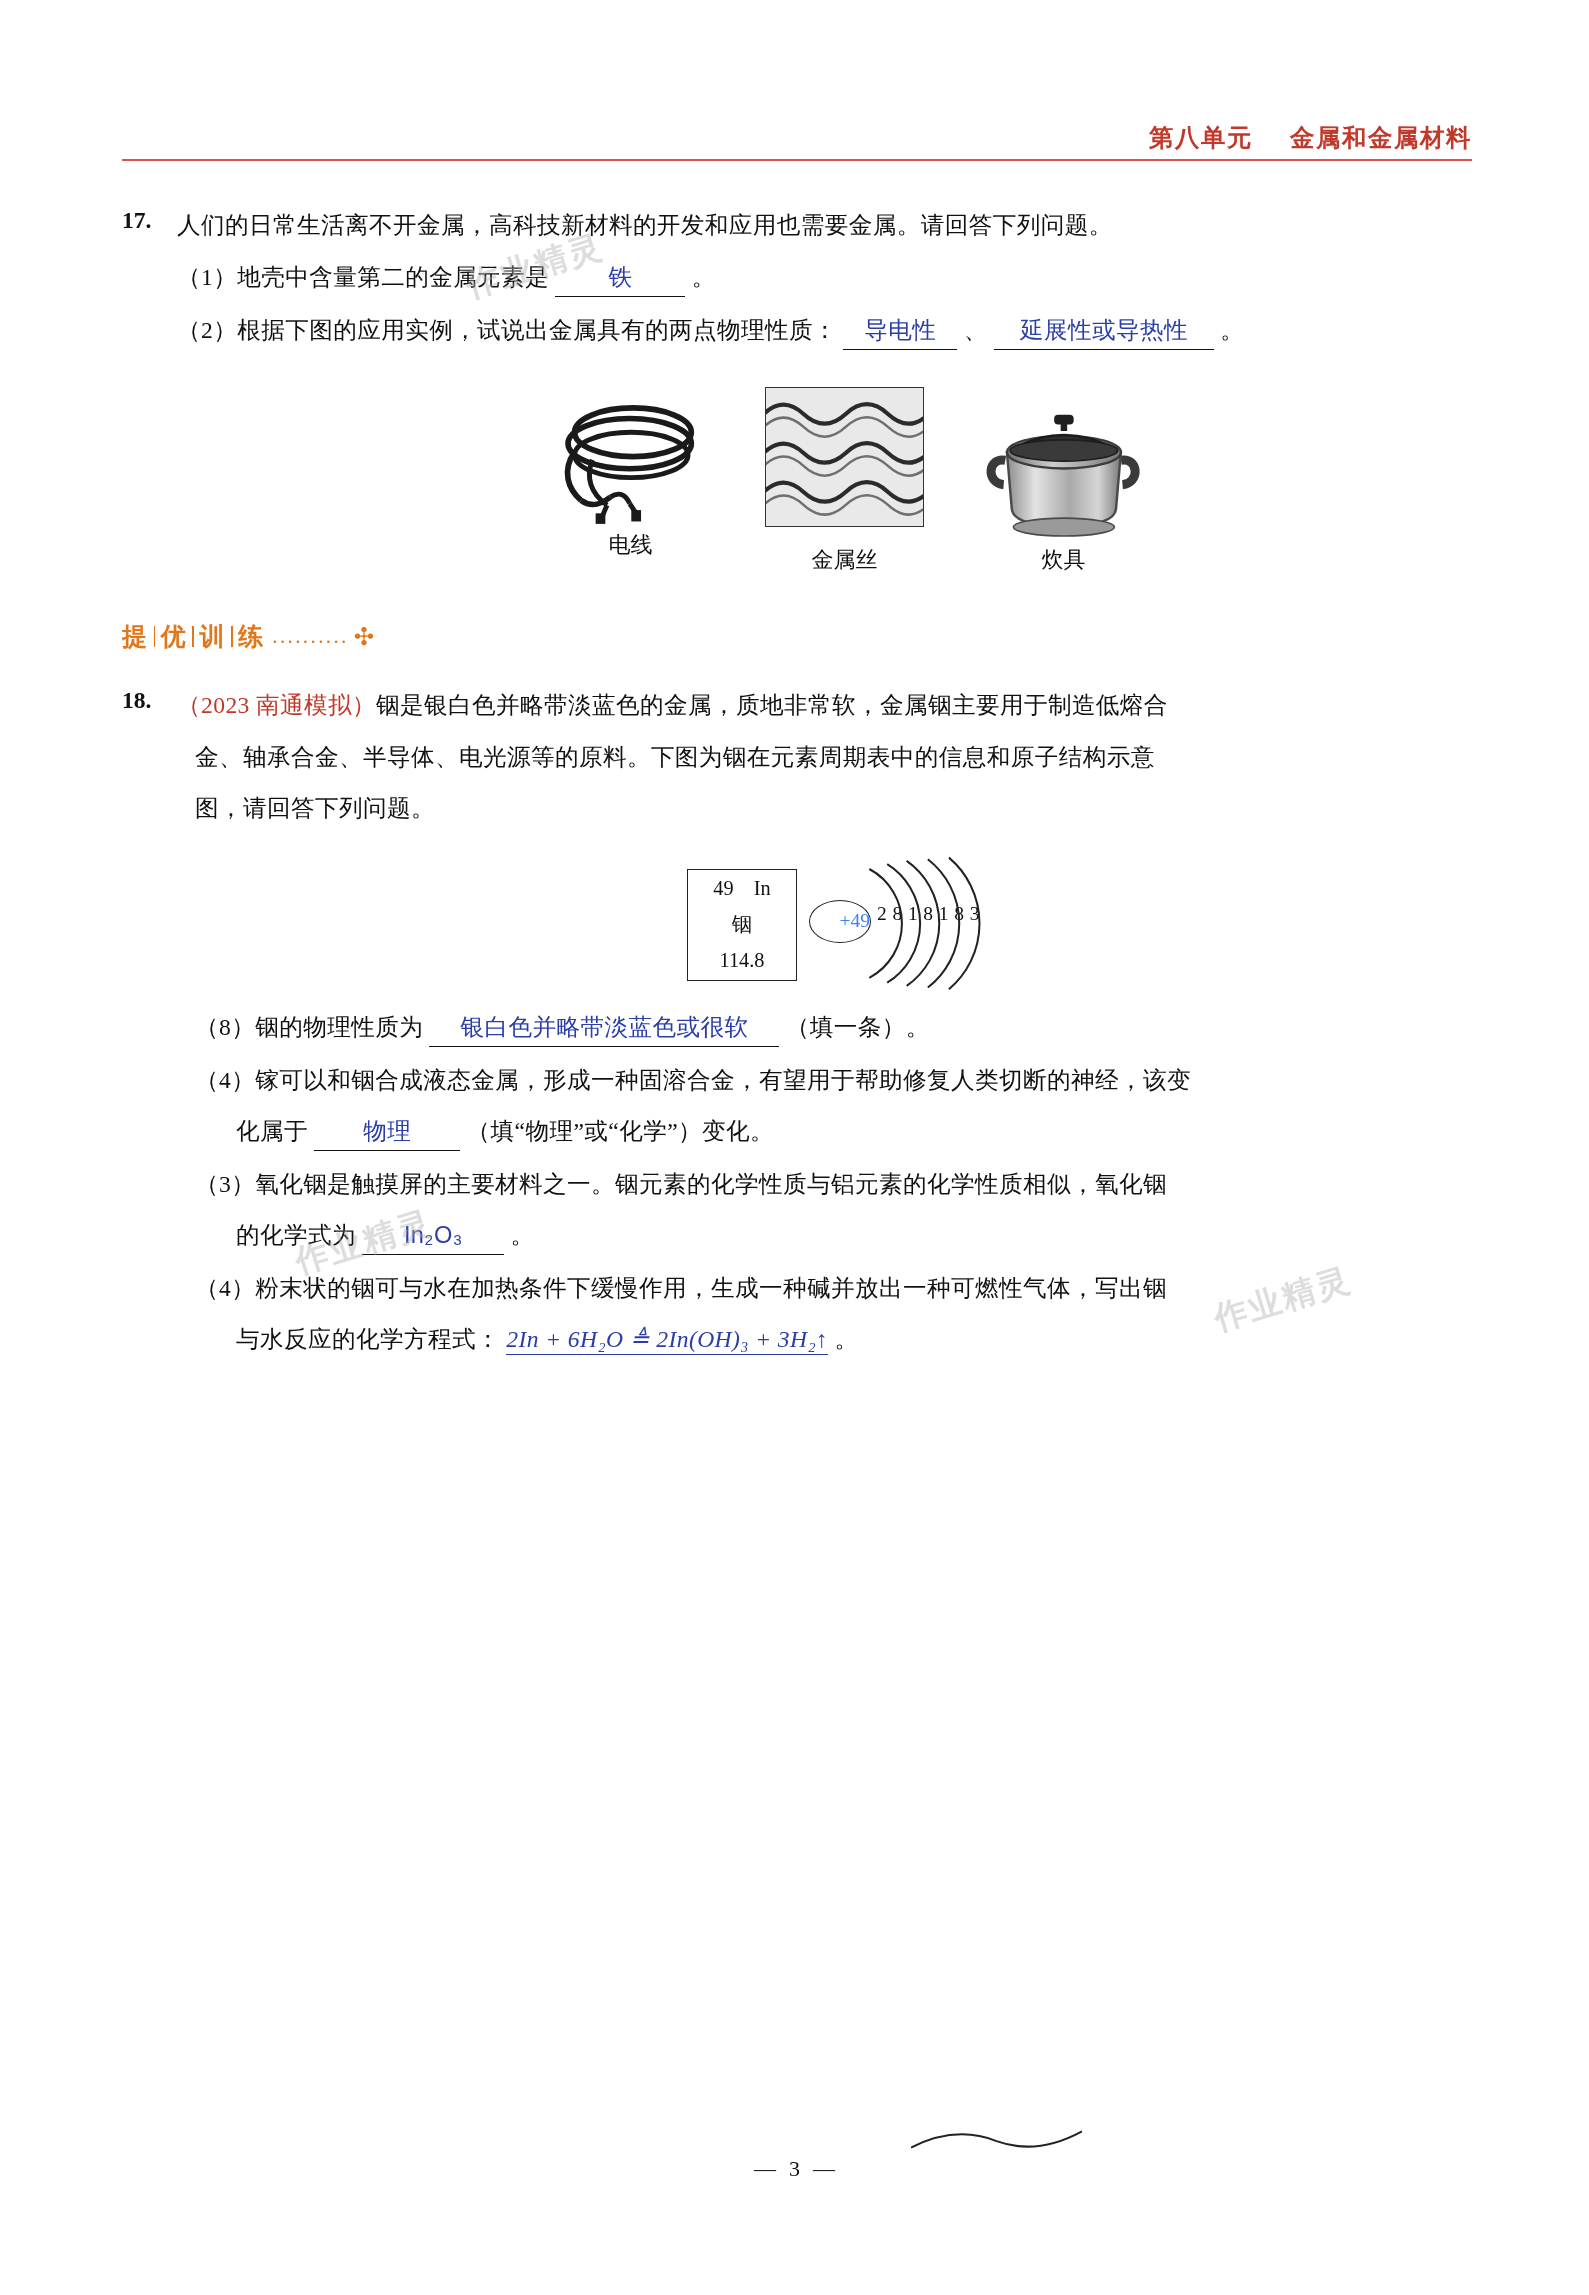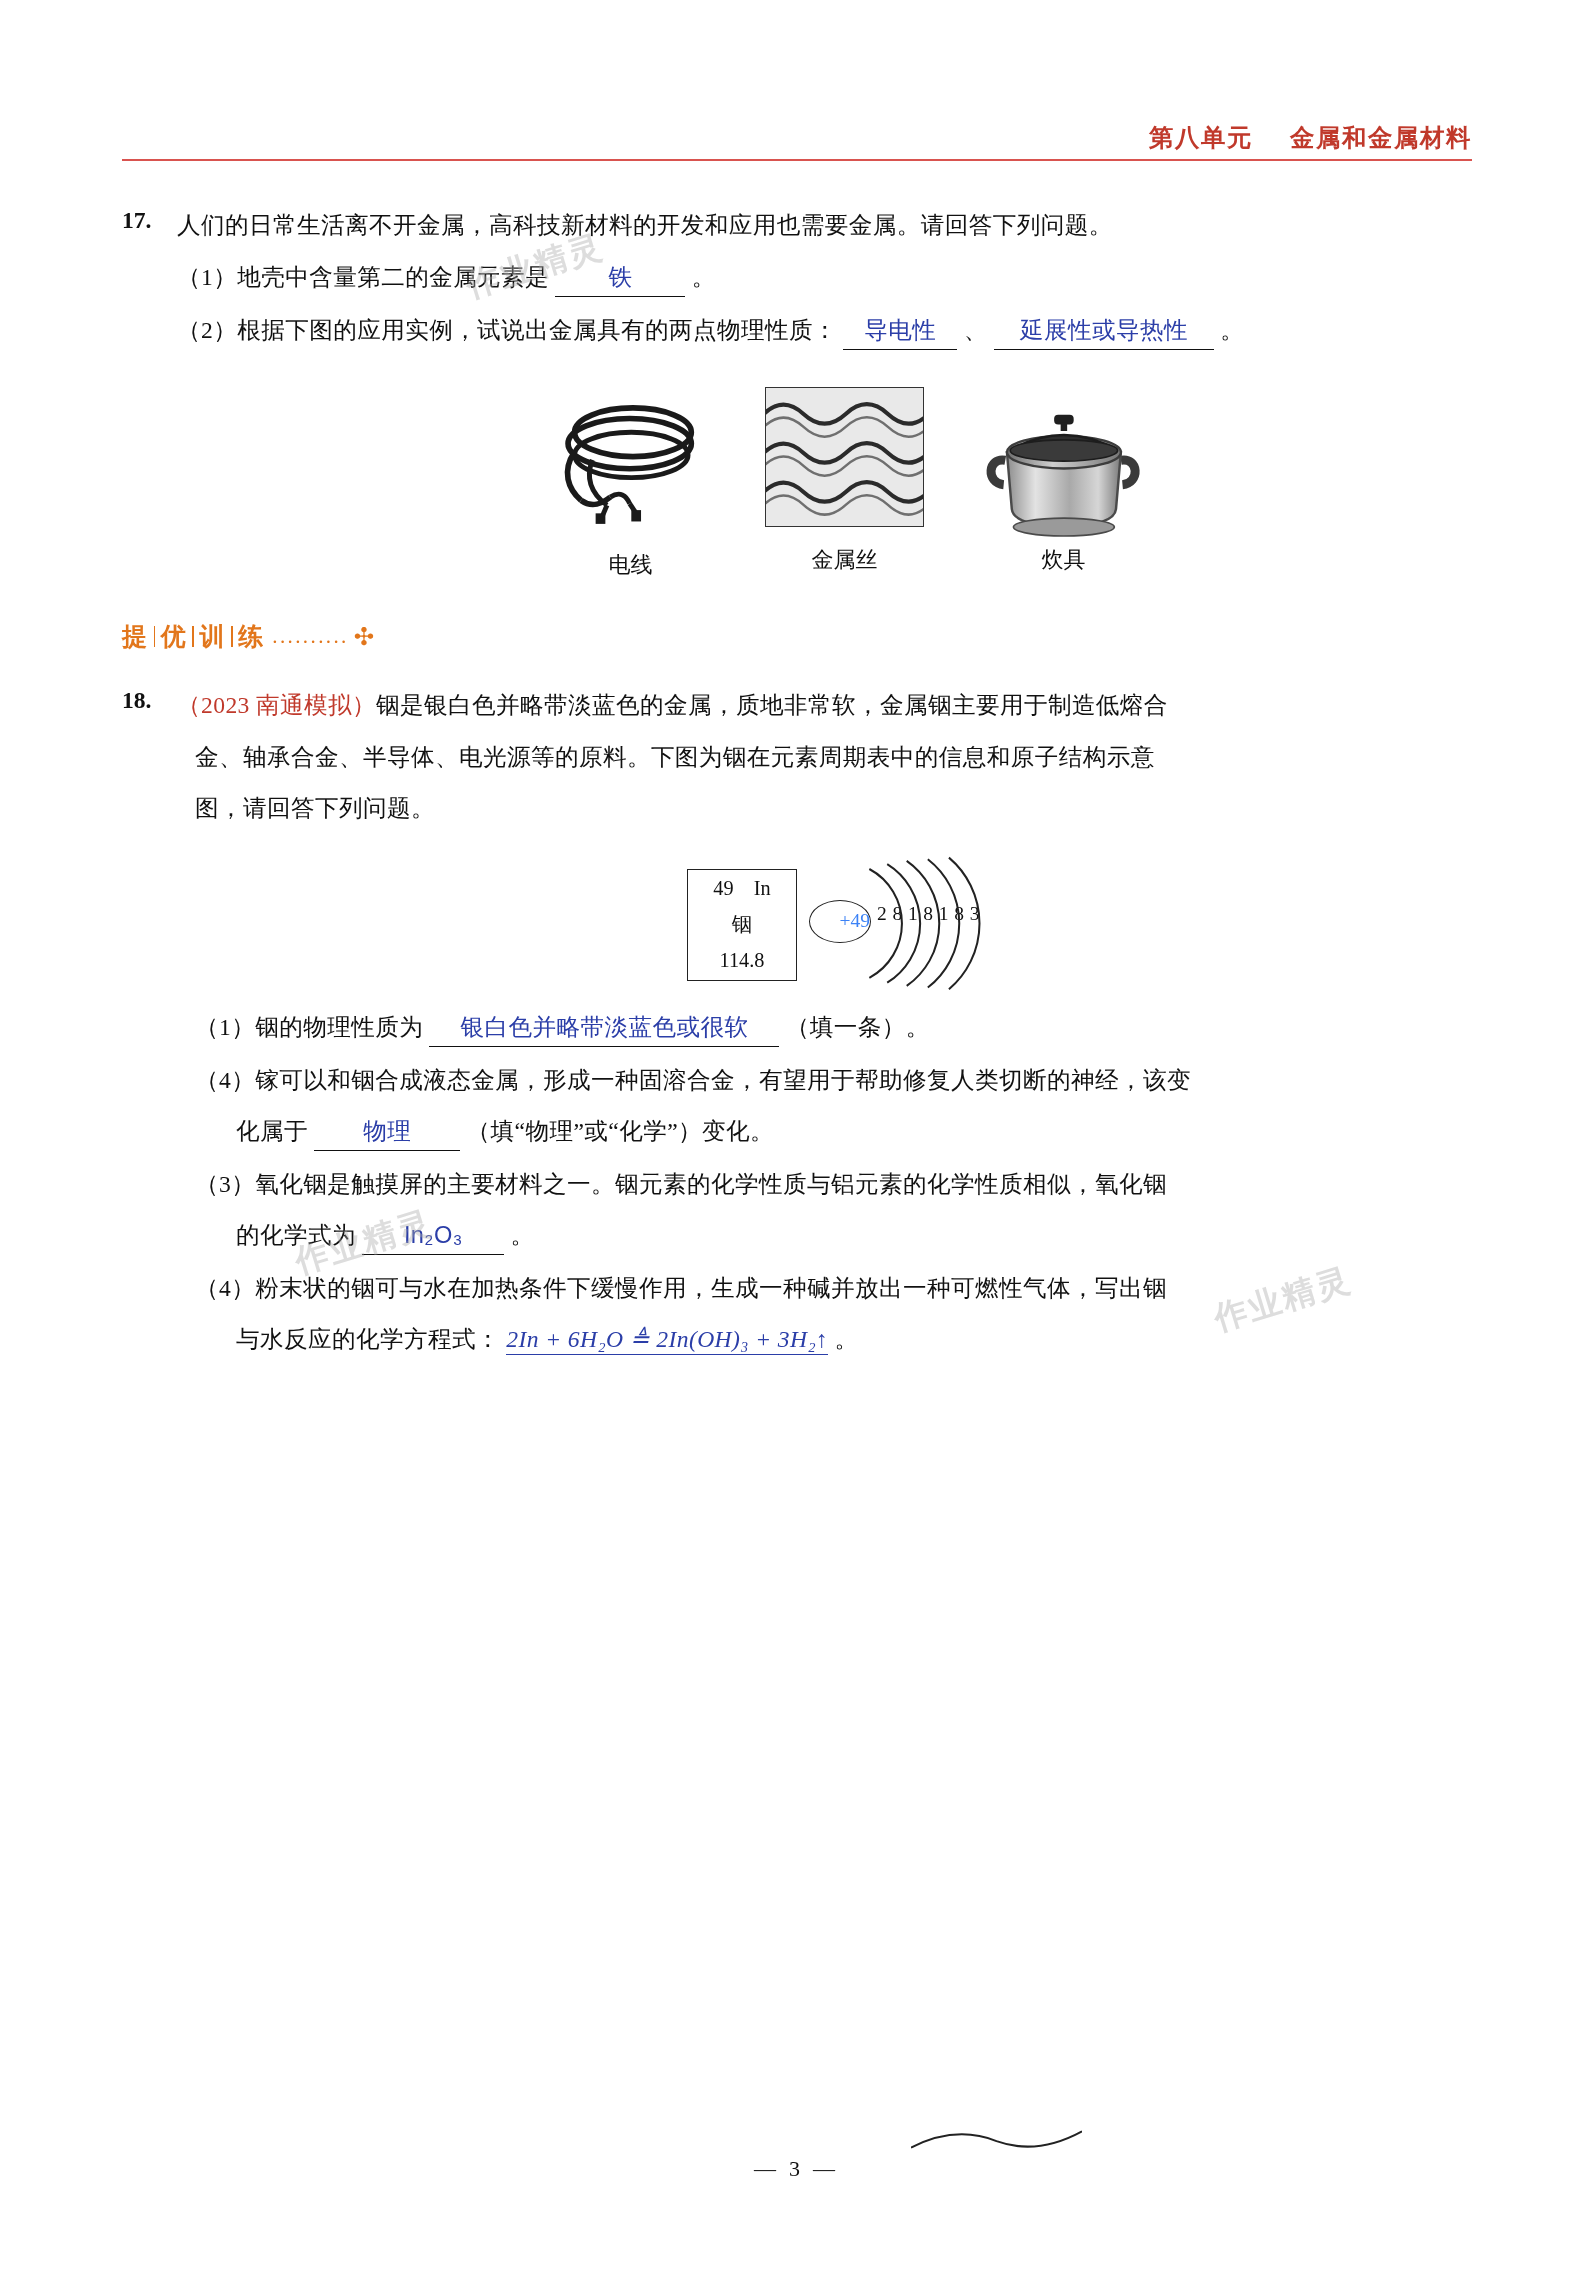--- a/index.html
+++ b/index.html
@@ -253,7 +253,7 @@
         <rect x="62" y="162" width="12" height="13" fill="#1a1a1a"></rect>
       </svg>
     </div>
-    <div class="cap" style="left:8.1px; top:168px; width:171px;">电线</div>
+    <div class="cap" style="left:8.1px; top:148px; width:171px;">电线</div>
 
     <div class="fig sheet-box">
       <div class="sheet-frame">

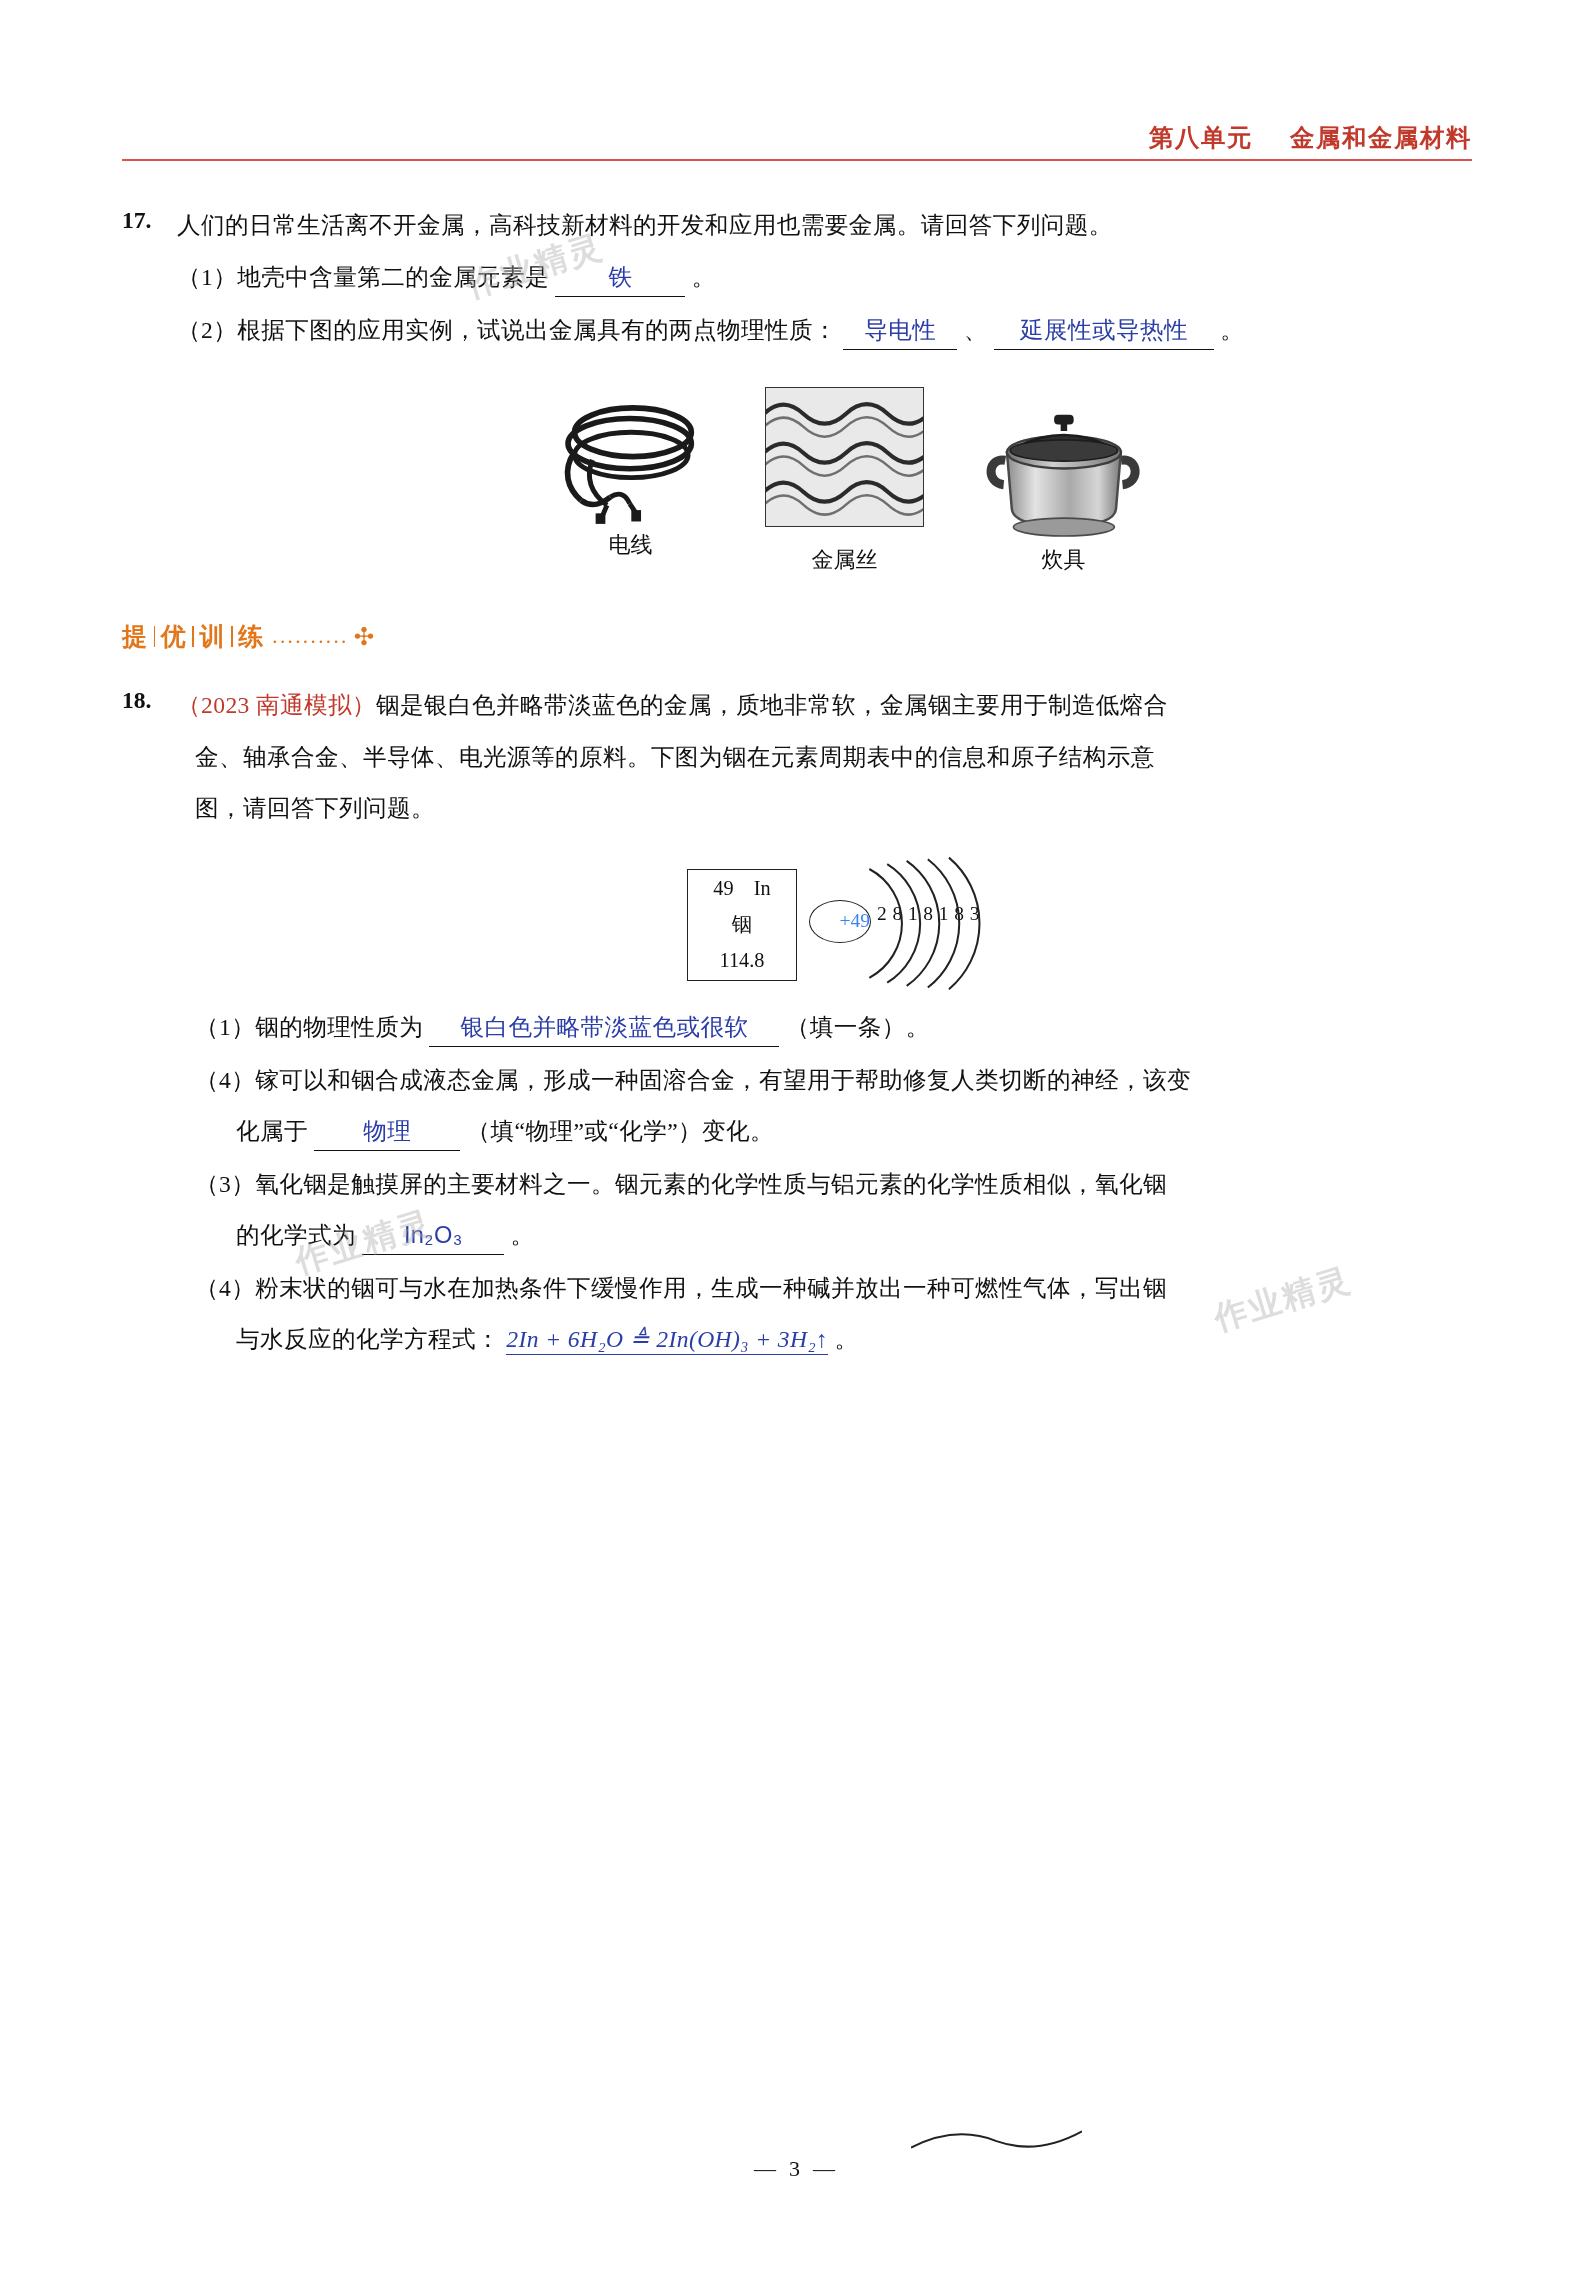--- a/index.html
+++ b/index.html
@@ -352,7 +352,7 @@
   </div>
 
   <div class="line" style="left:195px; top:1009px;">
-    <span>（1）铟的物理性质为</span>
+    <span>（8）铟的物理性质为</span>
     <span class="ul" style="width:350px;">银白色并略带淡蓝色或很软</span>
     <span>（填一条）。</span>
   </div>

